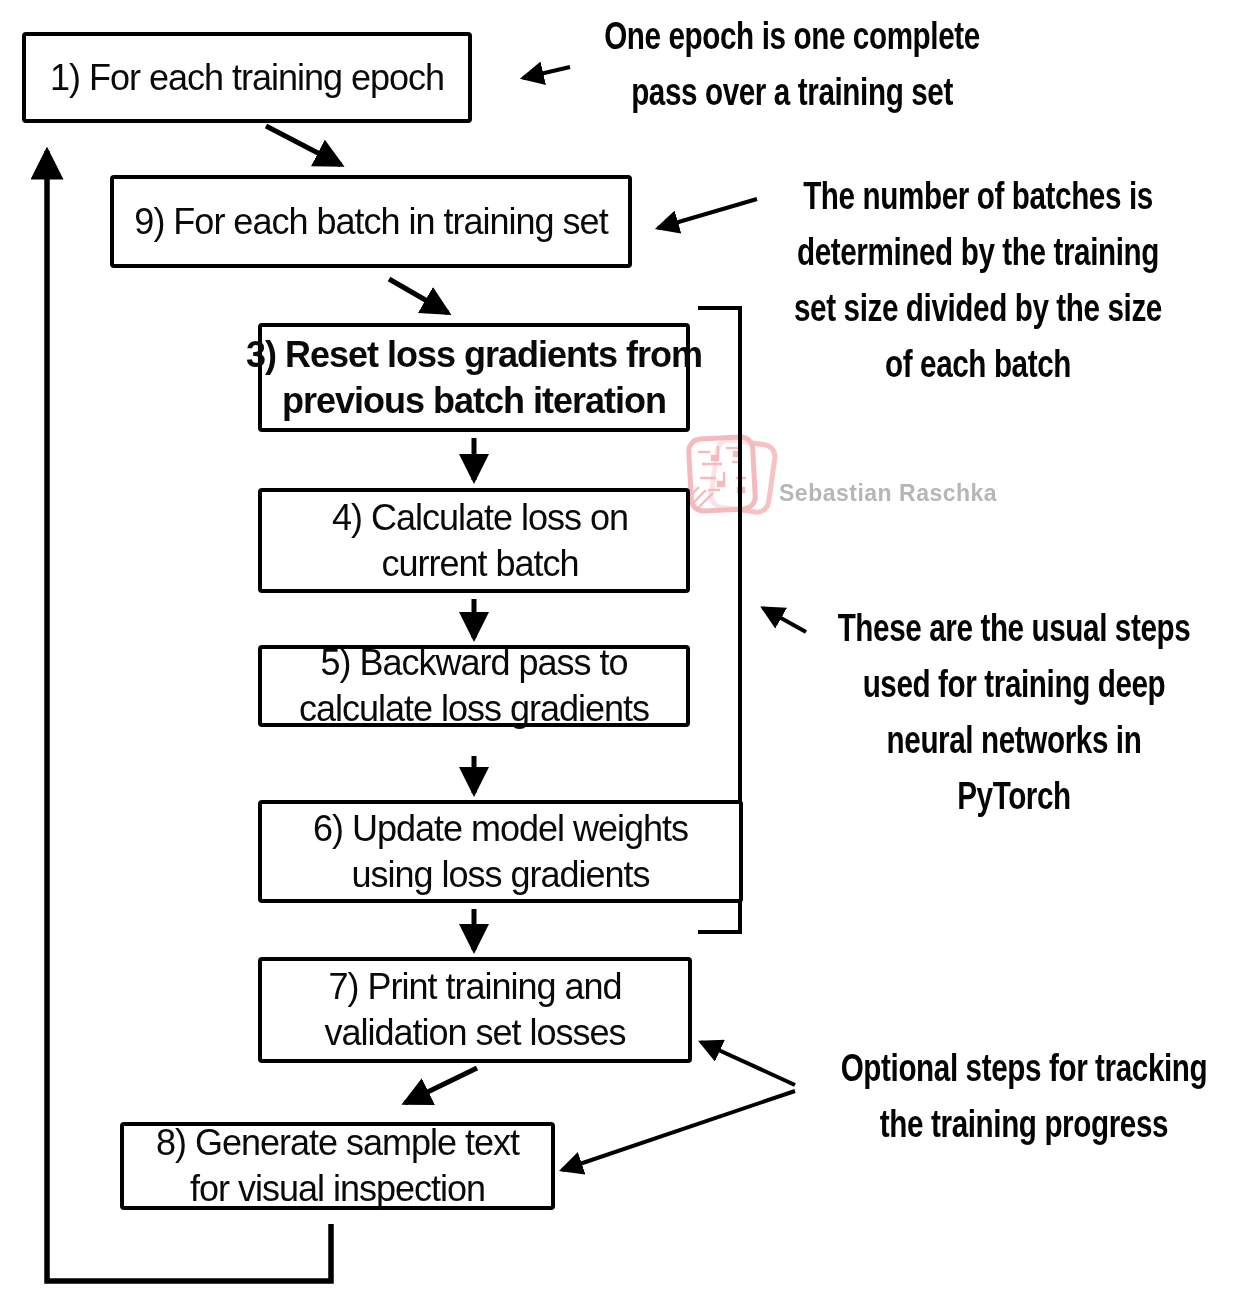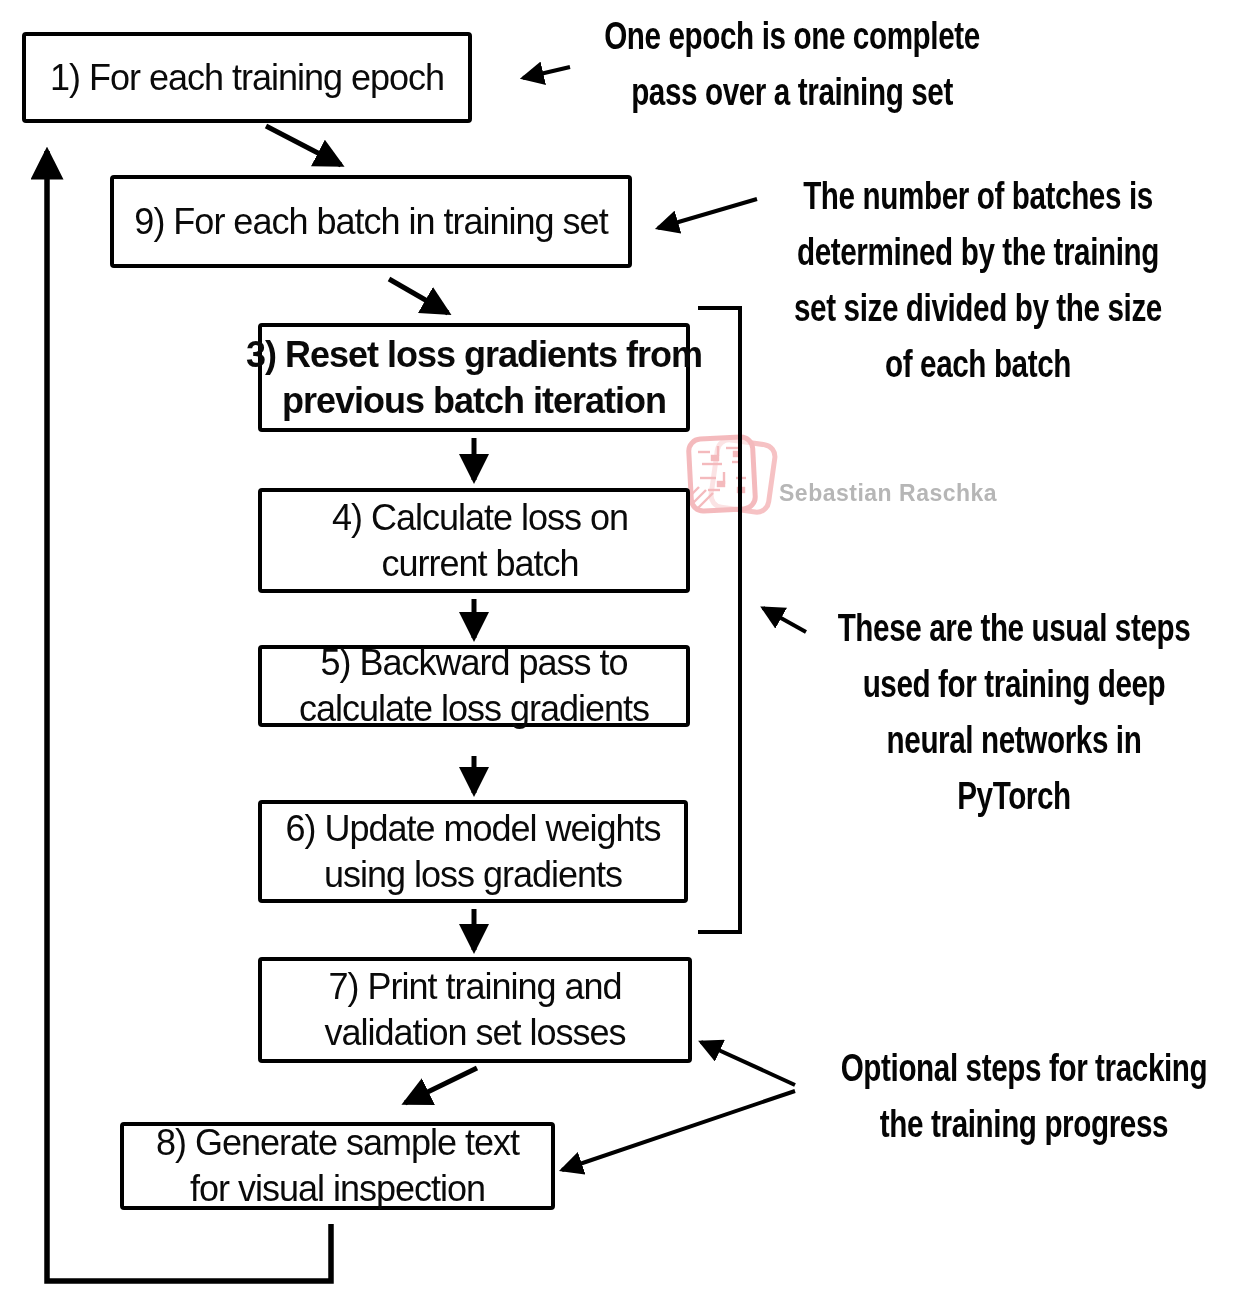--- a/index.html
+++ b/index.html
@@ -33,7 +33,7 @@
   .b3{left:258px;top:323px;width:432px;height:109px;font-weight:bold;}
   .b4{left:258px;top:488px;width:432px;height:105px;padding-left:12px;}
   .b5{left:258px;top:645px;width:432px;height:82px;}
-  .b6{left:258px;top:800px;width:430px;height:103px;justify-content:center;}
+  .b6{left:258px;top:800px;width:485px;height:103px;justify-content:center;}
   .b7{left:258px;top:957px;width:434px;height:106px;}
   .b8{left:120px;top:1122px;width:435px;height:88px;}
   .note{

